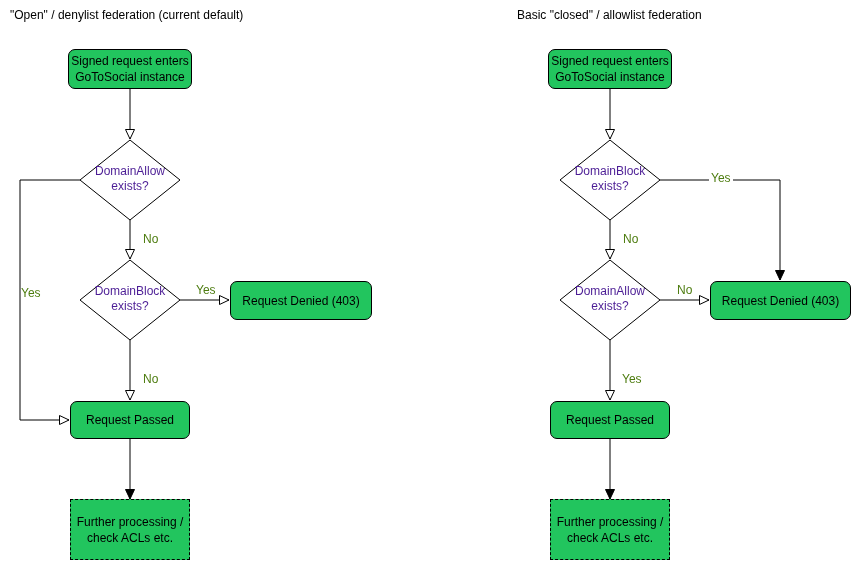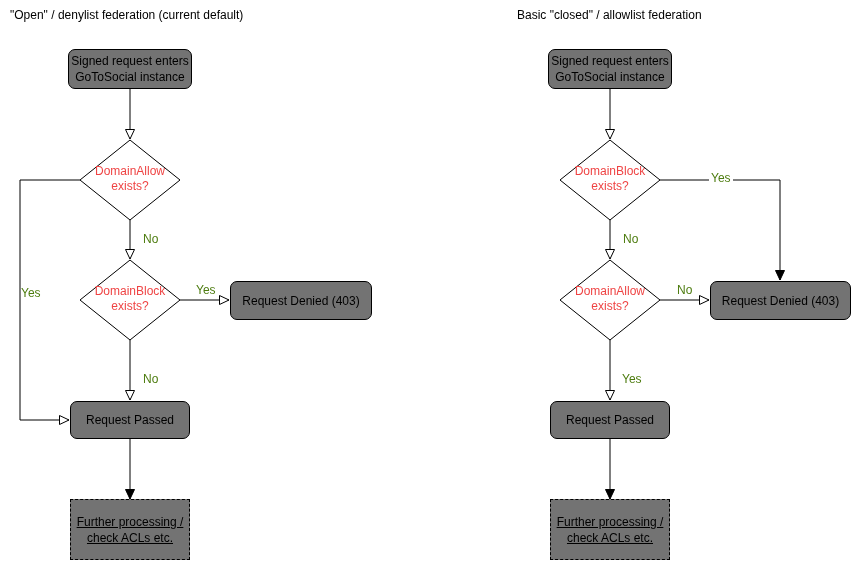--- a/index.html
+++ b/index.html
@@ -30,7 +30,7 @@
     line-height: 16px;
     color: #000000;
     white-space: pre-line;
-    background: #737373;
+    background: #22c55e;
   }
   .rounded { border: 1px solid #000000; border-radius: 7px; }
   .dashed  { border: 1px dashed #000000; text-decoration: underline; }

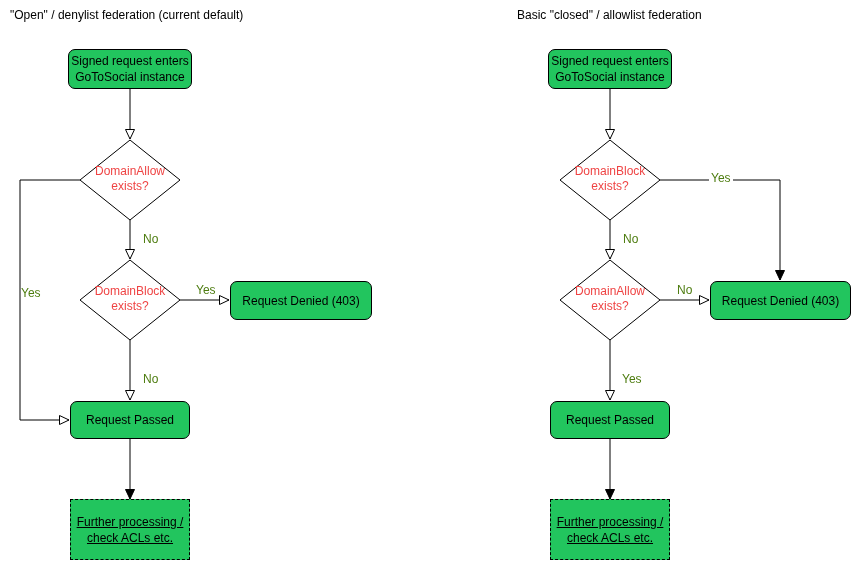--- a/index.html
+++ b/index.html
@@ -39,7 +39,7 @@
     text-align: center;
     font-size: 12px;
     line-height: 15px;
-    color: #ef4444;
+    color: #4c1d95;
     white-space: pre-line;
   }
   .edge-label {

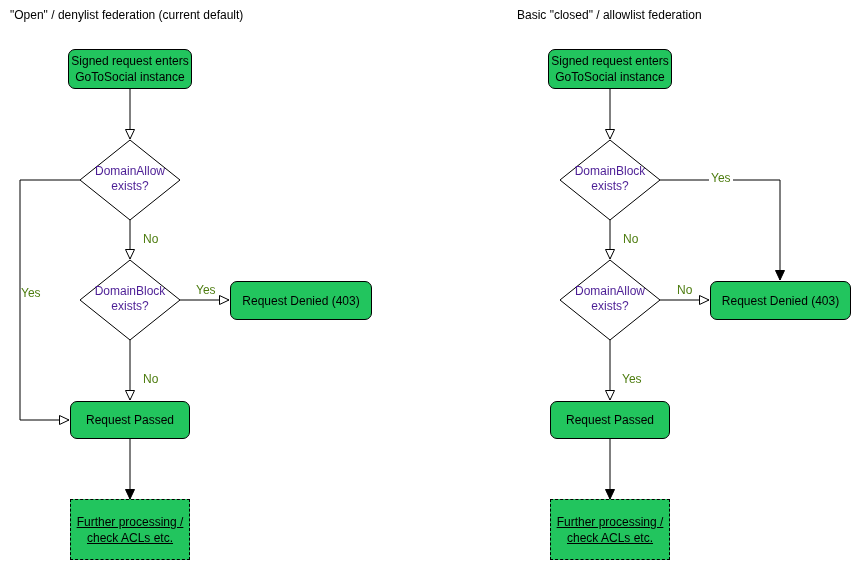--- a/index.html
+++ b/index.html
@@ -33,7 +33,7 @@
     background: #22c55e;
   }
   .rounded { border: 1px solid #000000; border-radius: 7px; }
-  .dashed  { border: 1px dashed #000000; text-decoration: underline; }
+  .dashed  { border: 1px dashed #000000; }
   .diamond-label {
     position: absolute;
     text-align: center;

